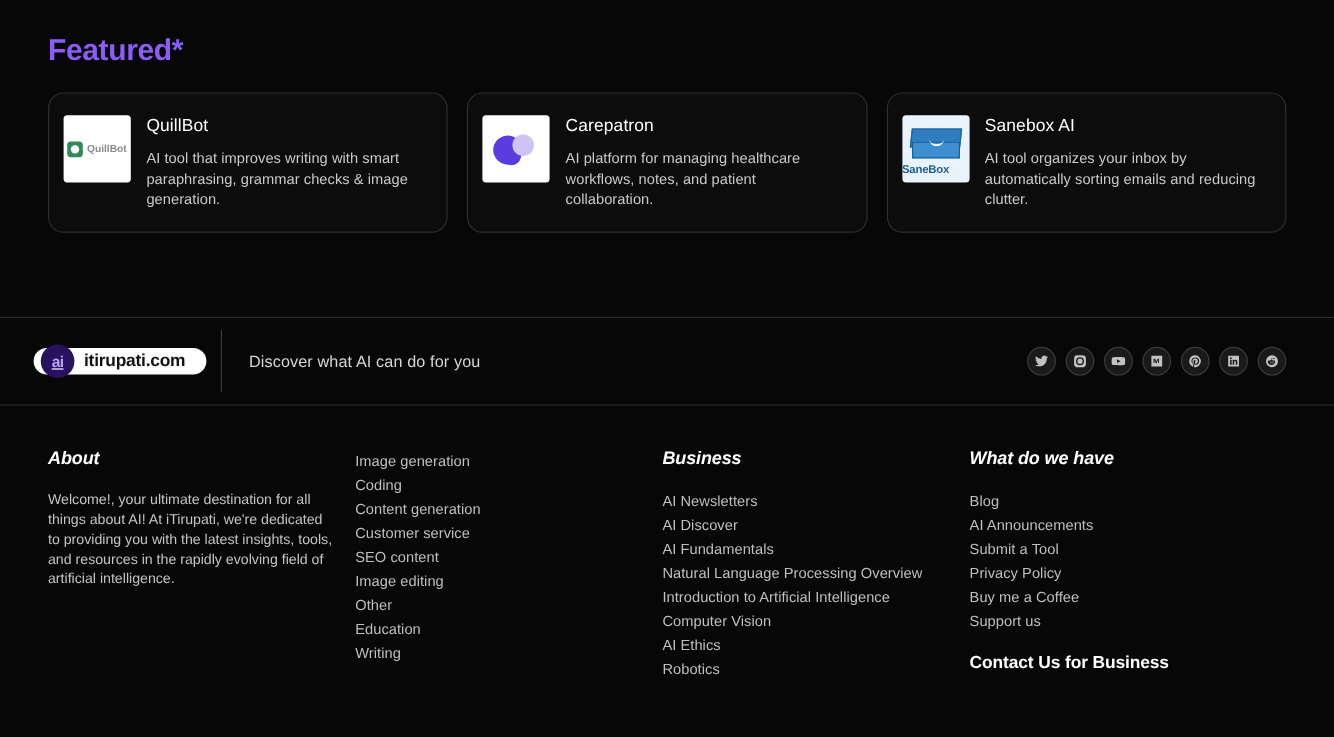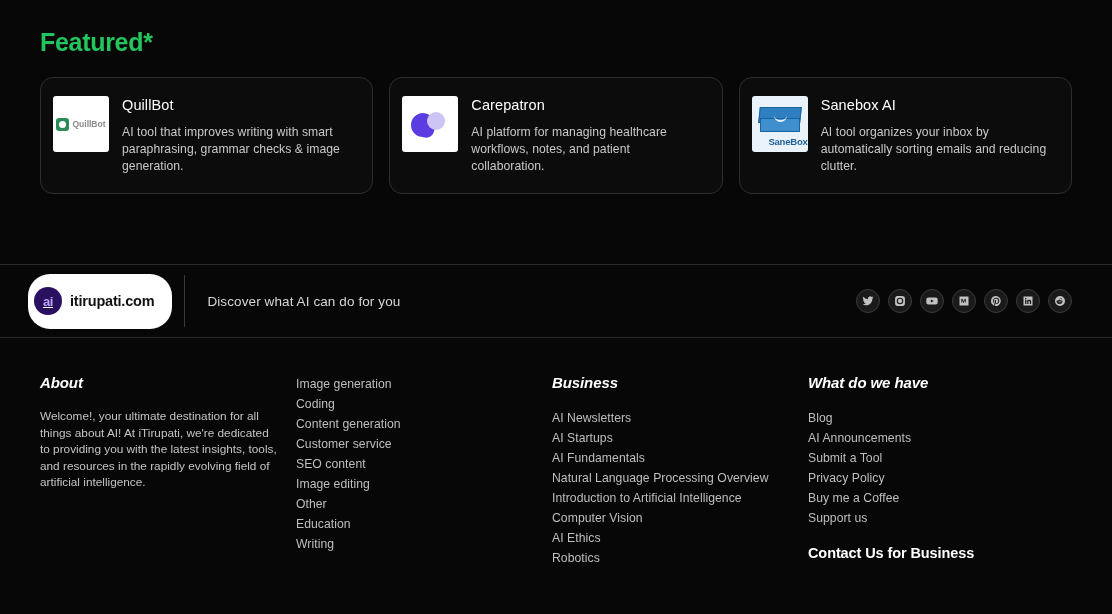--- a/index.html
+++ b/index.html
@@ -16,7 +16,7 @@
   .featured-section { padding:28px 40px 0 40px; }
   .featured-title {
     font-size:25px; font-weight:bold; letter-spacing:-0.3px;
-    color:#22c55e; margin-bottom:20px;
+    color:#8b5cf6; margin-bottom:20px;
   }
   .cards-row { display:flex; gap:16px; }
   .card {

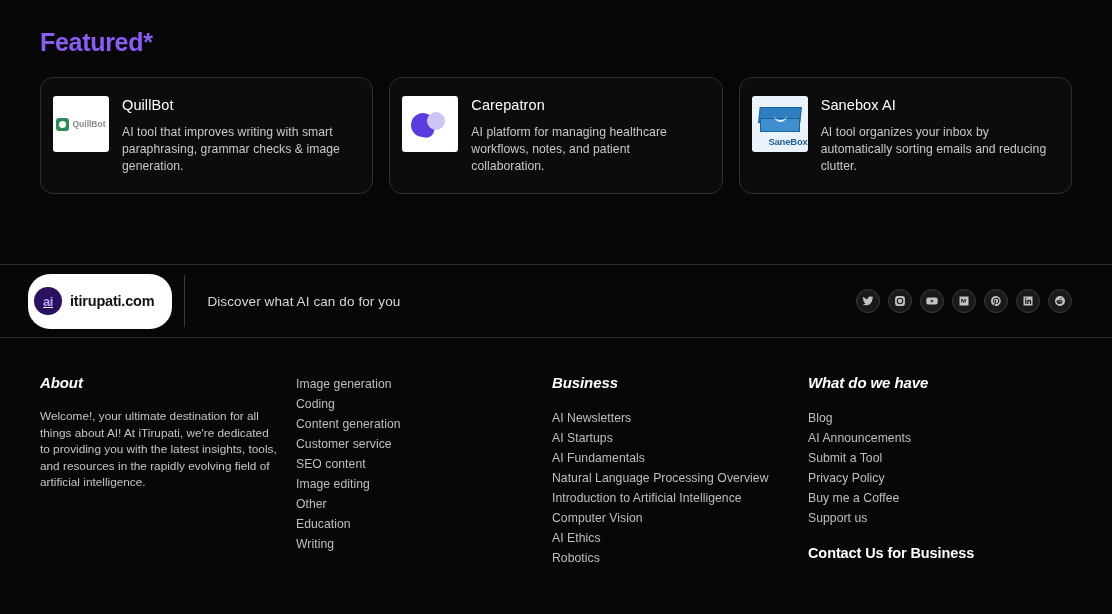--- a/index.html
+++ b/index.html
@@ -85,7 +85,7 @@
     border-bottom:2px solid #eaf3fb; border-radius:0 0 9px 9px;
   }
   .lg-sane .sane-text {
-    position:absolute; left:0; right:0; bottom:5px; text-align:right;
+    position:absolute; left:0; right:0; bottom:5px; text-align:left;
     font-size:9.5px; font-weight:bold; color:#1e5f96; letter-spacing:-0.2px;
   }
 

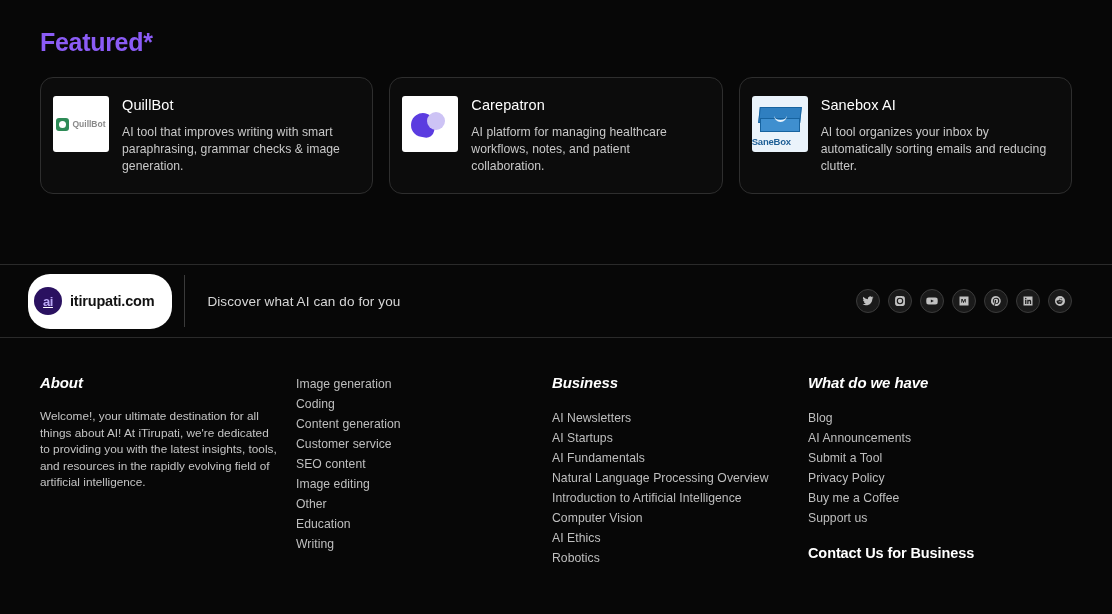--- a/index.html
+++ b/index.html
@@ -100,7 +100,7 @@
   }
   .brand-pill {
     background:#ffffff; border-radius:22px;
-    height:55px; display:flex; align-items:center; gap:8px;
+    height:22px; display:flex; align-items:center; gap:8px;
     padding:0 18px 0 6px;
     text-decoration:underline;
   }

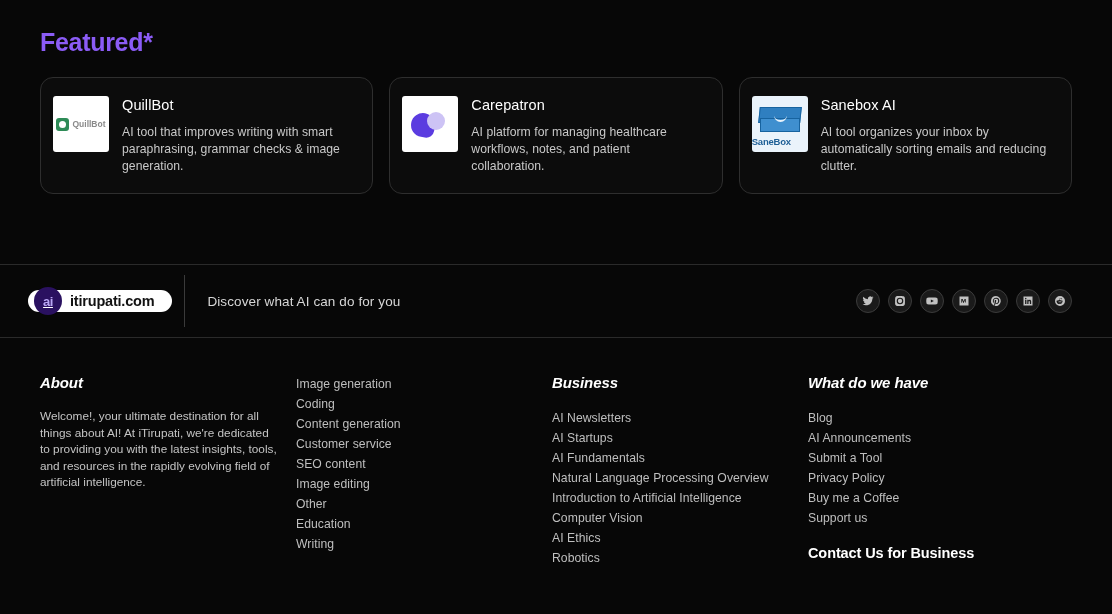--- a/index.html
+++ b/index.html
@@ -275,7 +275,7 @@
       <div class="fhead">Business</div>
       <ul class="flist">
         <li>AI Newsletters</li>
-        <li>AI Startups</li>
+        <li>AI Discover</li>
         <li>AI Fundamentals</li>
         <li>Natural Language Processing Overview</li>
         <li>Introduction to Artificial Intelligence</li>

